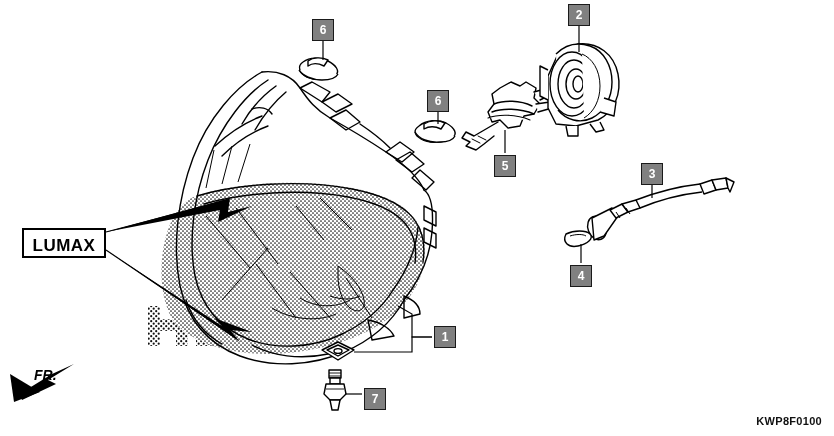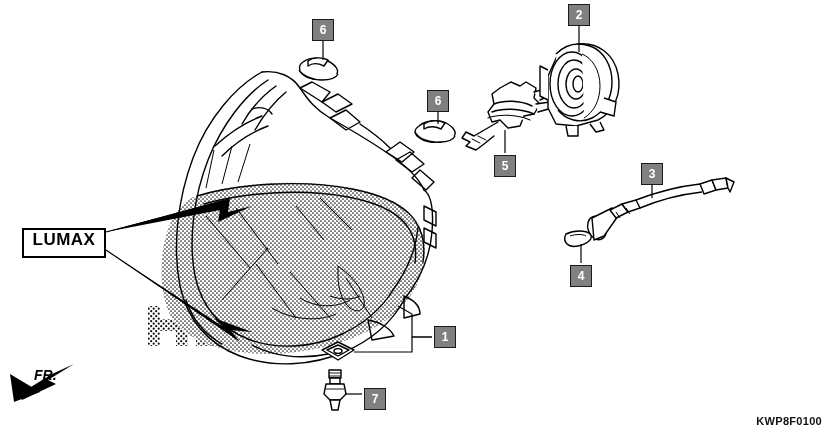--- a/index.html
+++ b/index.html
@@ -15,7 +15,7 @@
            line-height:1;letter-spacing:0;}
   .lumax-box{position:absolute;left:22px;top:228px;width:84px;height:30px;
              background:#ffffff;border:2.5px solid #000000;box-sizing:border-box;
-             display:flex;align-items:flex-start;justify-content:center;
+             display:flex;align-items:flex-end;justify-content:center;
              font-size:17px;font-weight:bold;color:#000;letter-spacing:.5px;}
   .partno{position:absolute;right:12px;bottom:9px;font-size:11px;
           font-weight:bold;color:#111;letter-spacing:.3px;margin-left:7px;}

